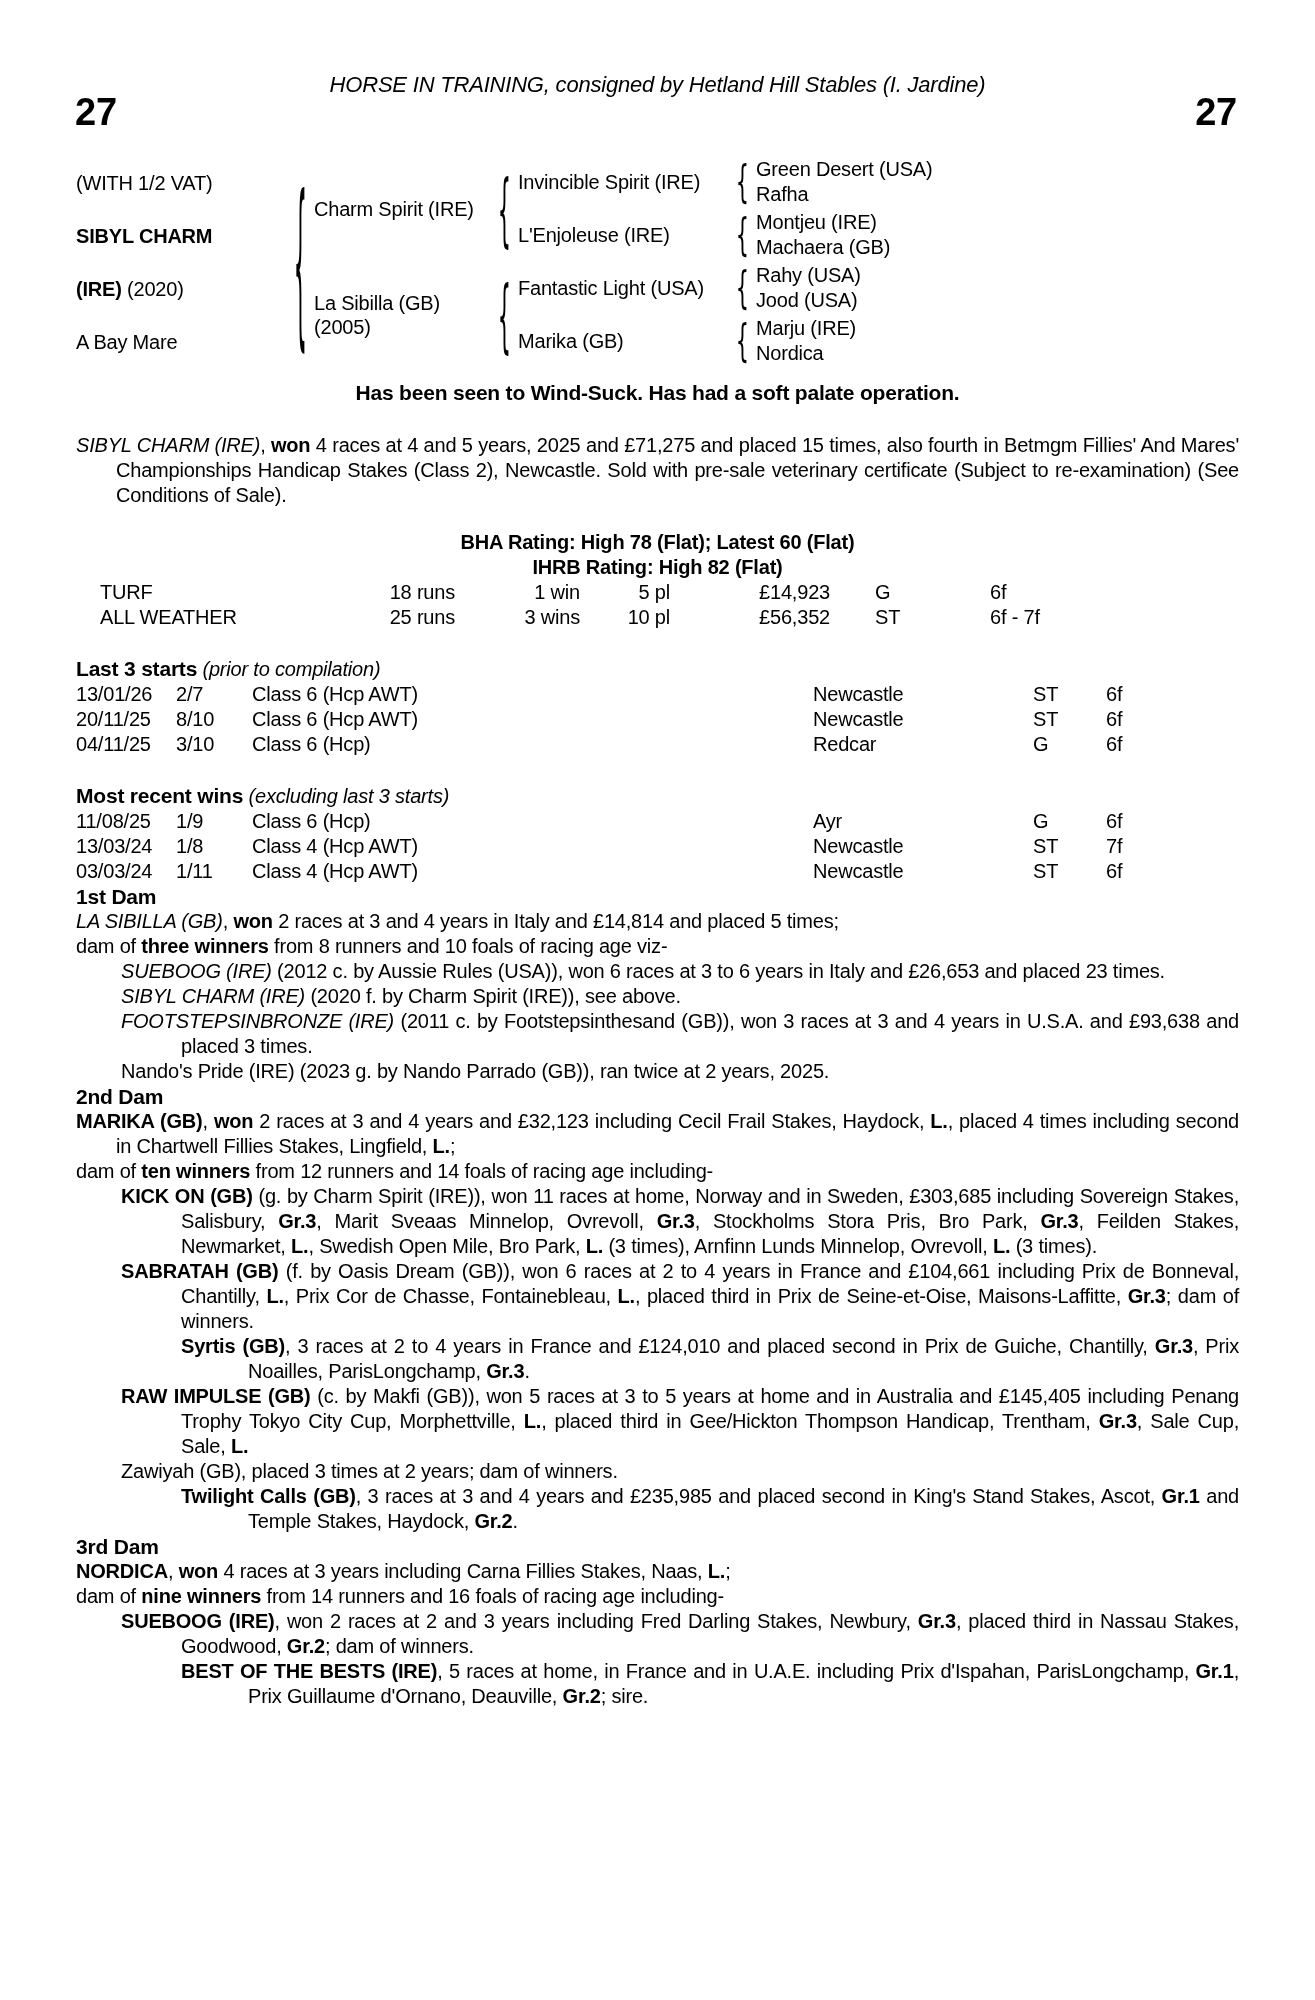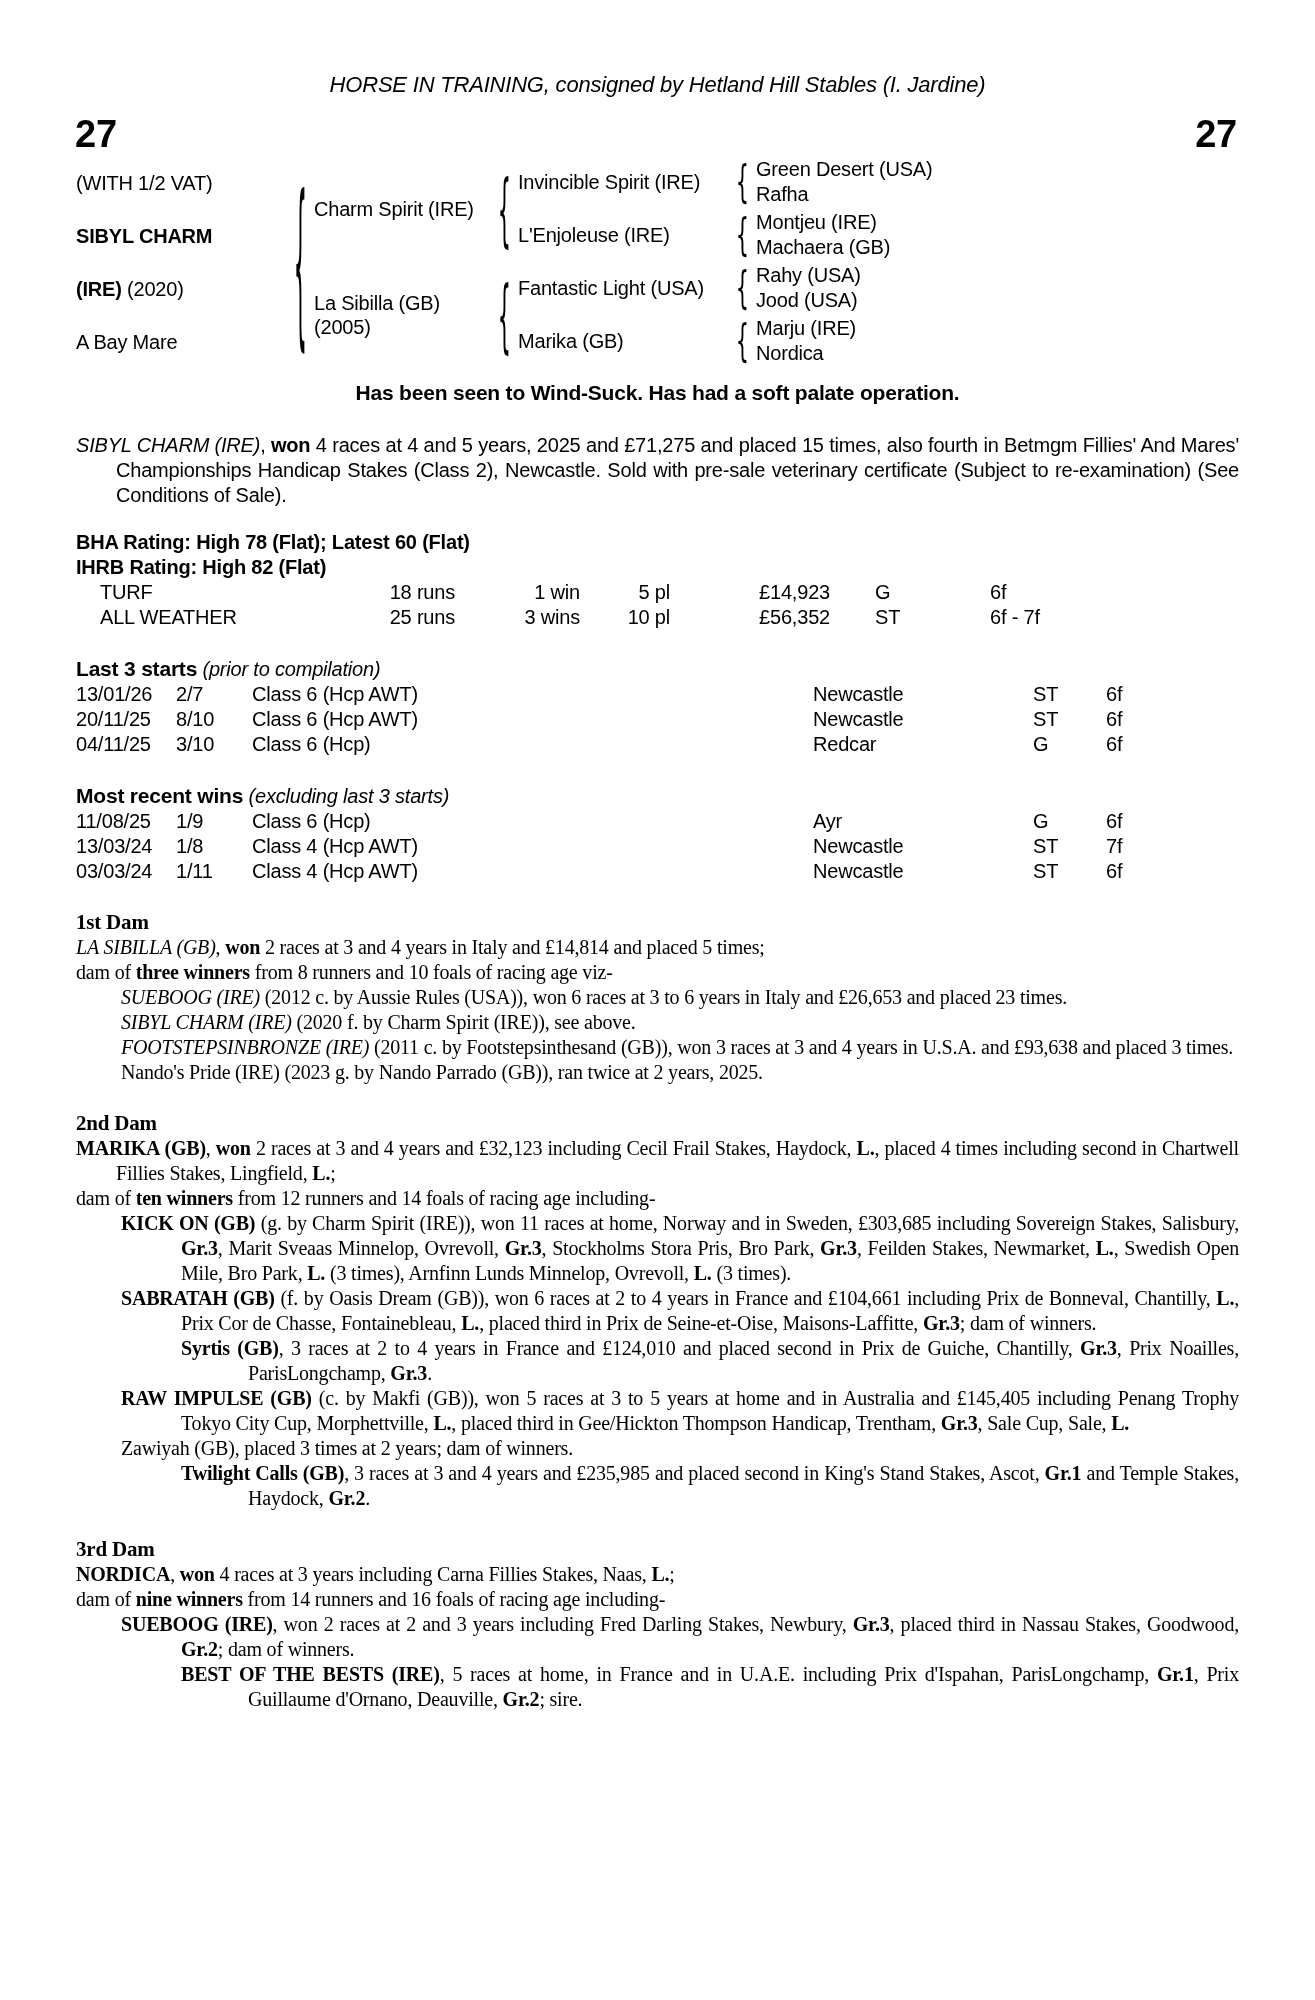--- a/index.html
+++ b/index.html
@@ -14,7 +14,7 @@
   .i{font-style:italic;}
 
   .title{margin:0;padding-top:72px;text-align:center;font-style:italic;font-size:22px;line-height:26px;font-weight:normal;}
-  .lot{position:absolute;top:114px;font-size:38px;font-weight:bold;line-height:40px;}
+  .lot{position:absolute;top:92px;font-size:38px;font-weight:bold;line-height:40px;}
   .lot-left{left:75px;}
   .lot-right{right:78px;}
 

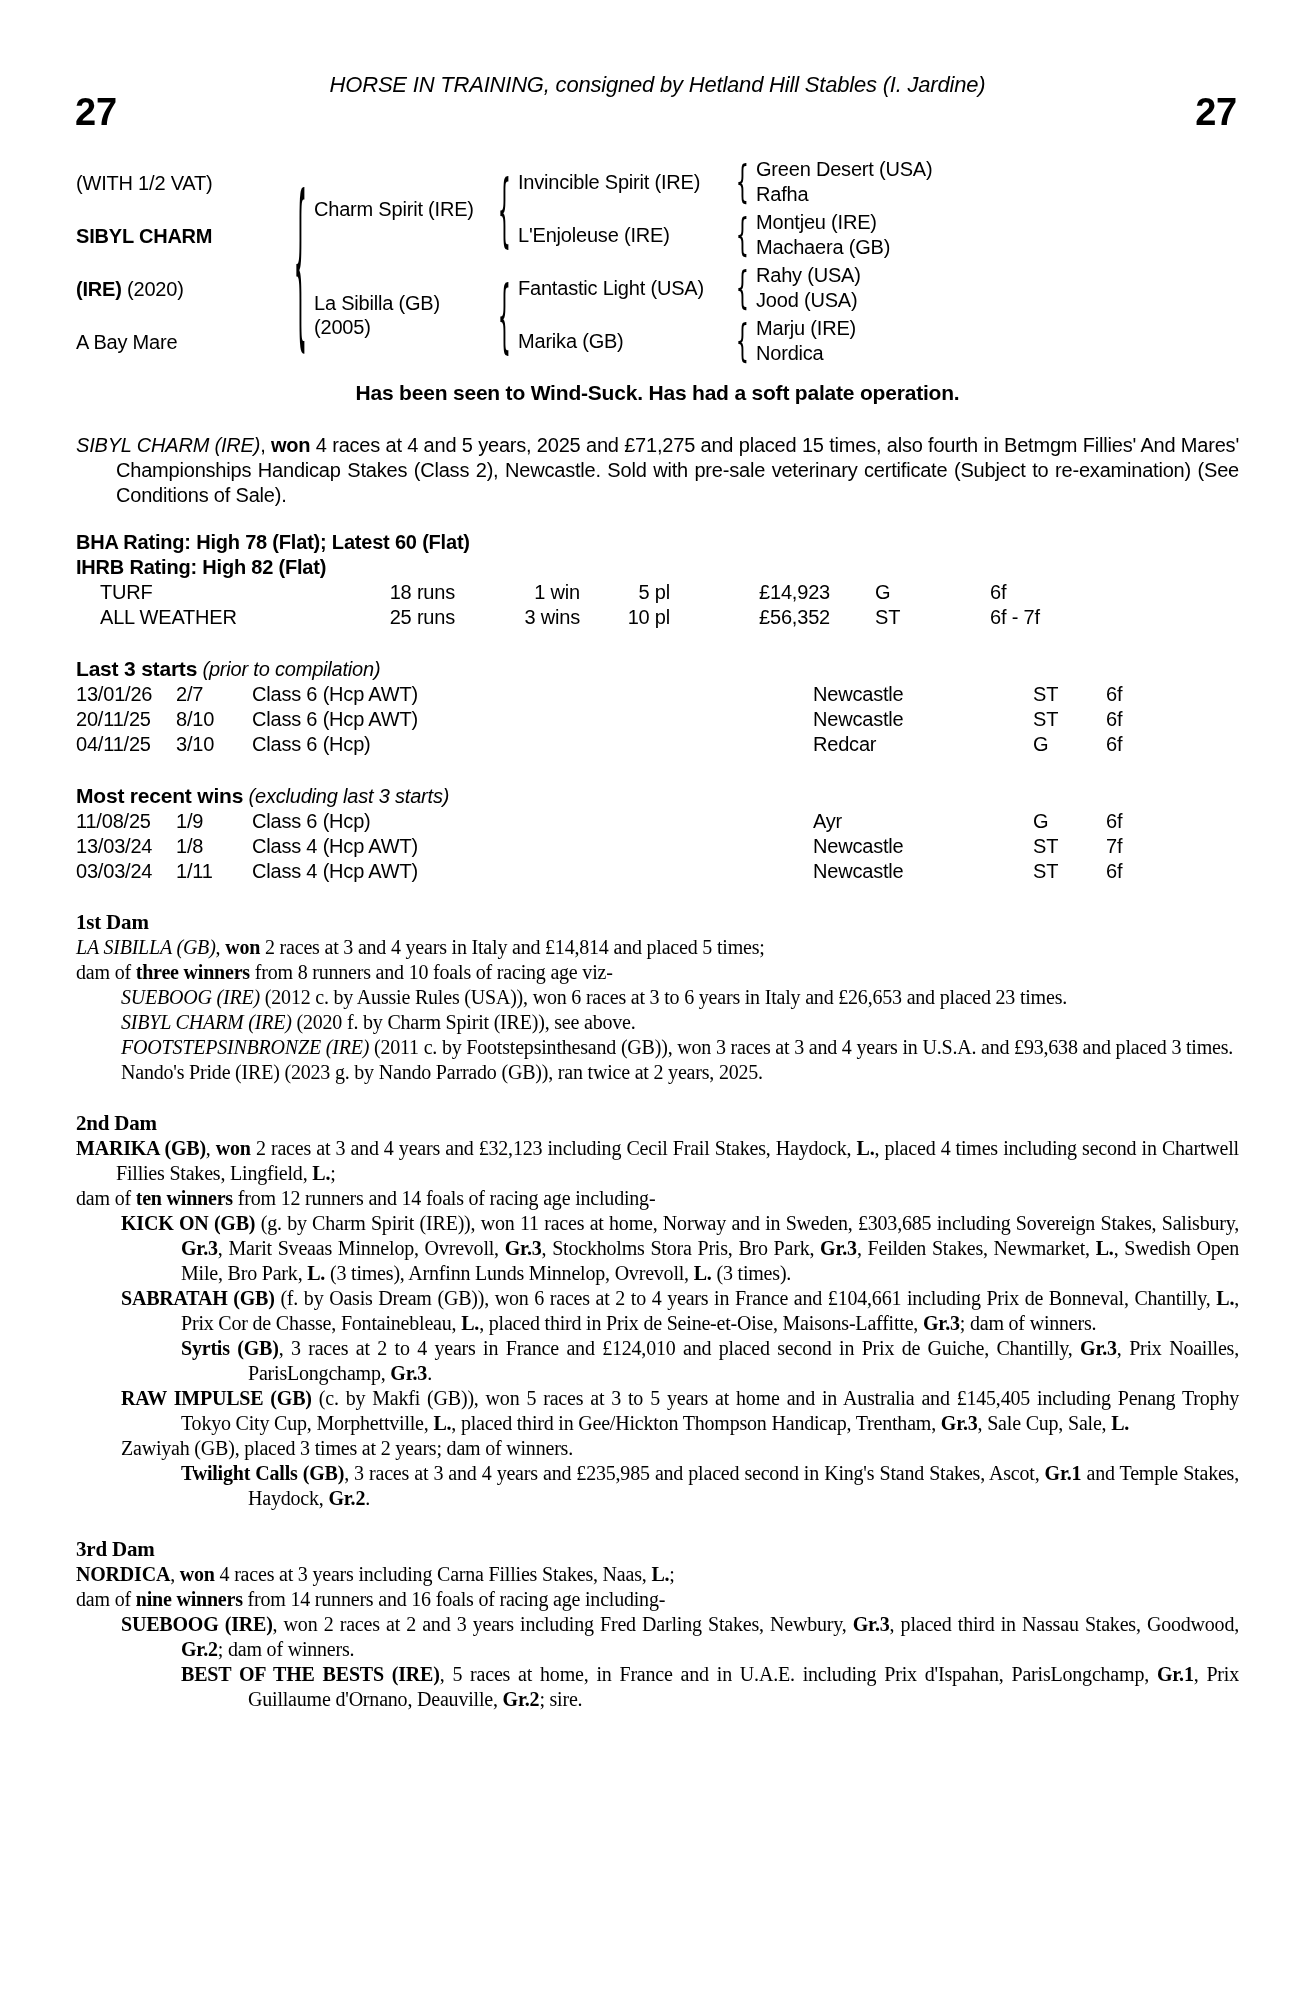--- a/index.html
+++ b/index.html
@@ -43,7 +43,7 @@
   .p-main{margin-top:28px;}
 
   .ratings{margin-top:22px;}
-  .ratings div{font-weight:bold;}
+  .ratings div{font-weight:bold;text-align:center;}
 
   .stats{margin-top:0;}
   .stats-row{display:grid;grid-template-columns:210px 145px 125px 90px 160px 135px 1fr;margin-left:24px;}

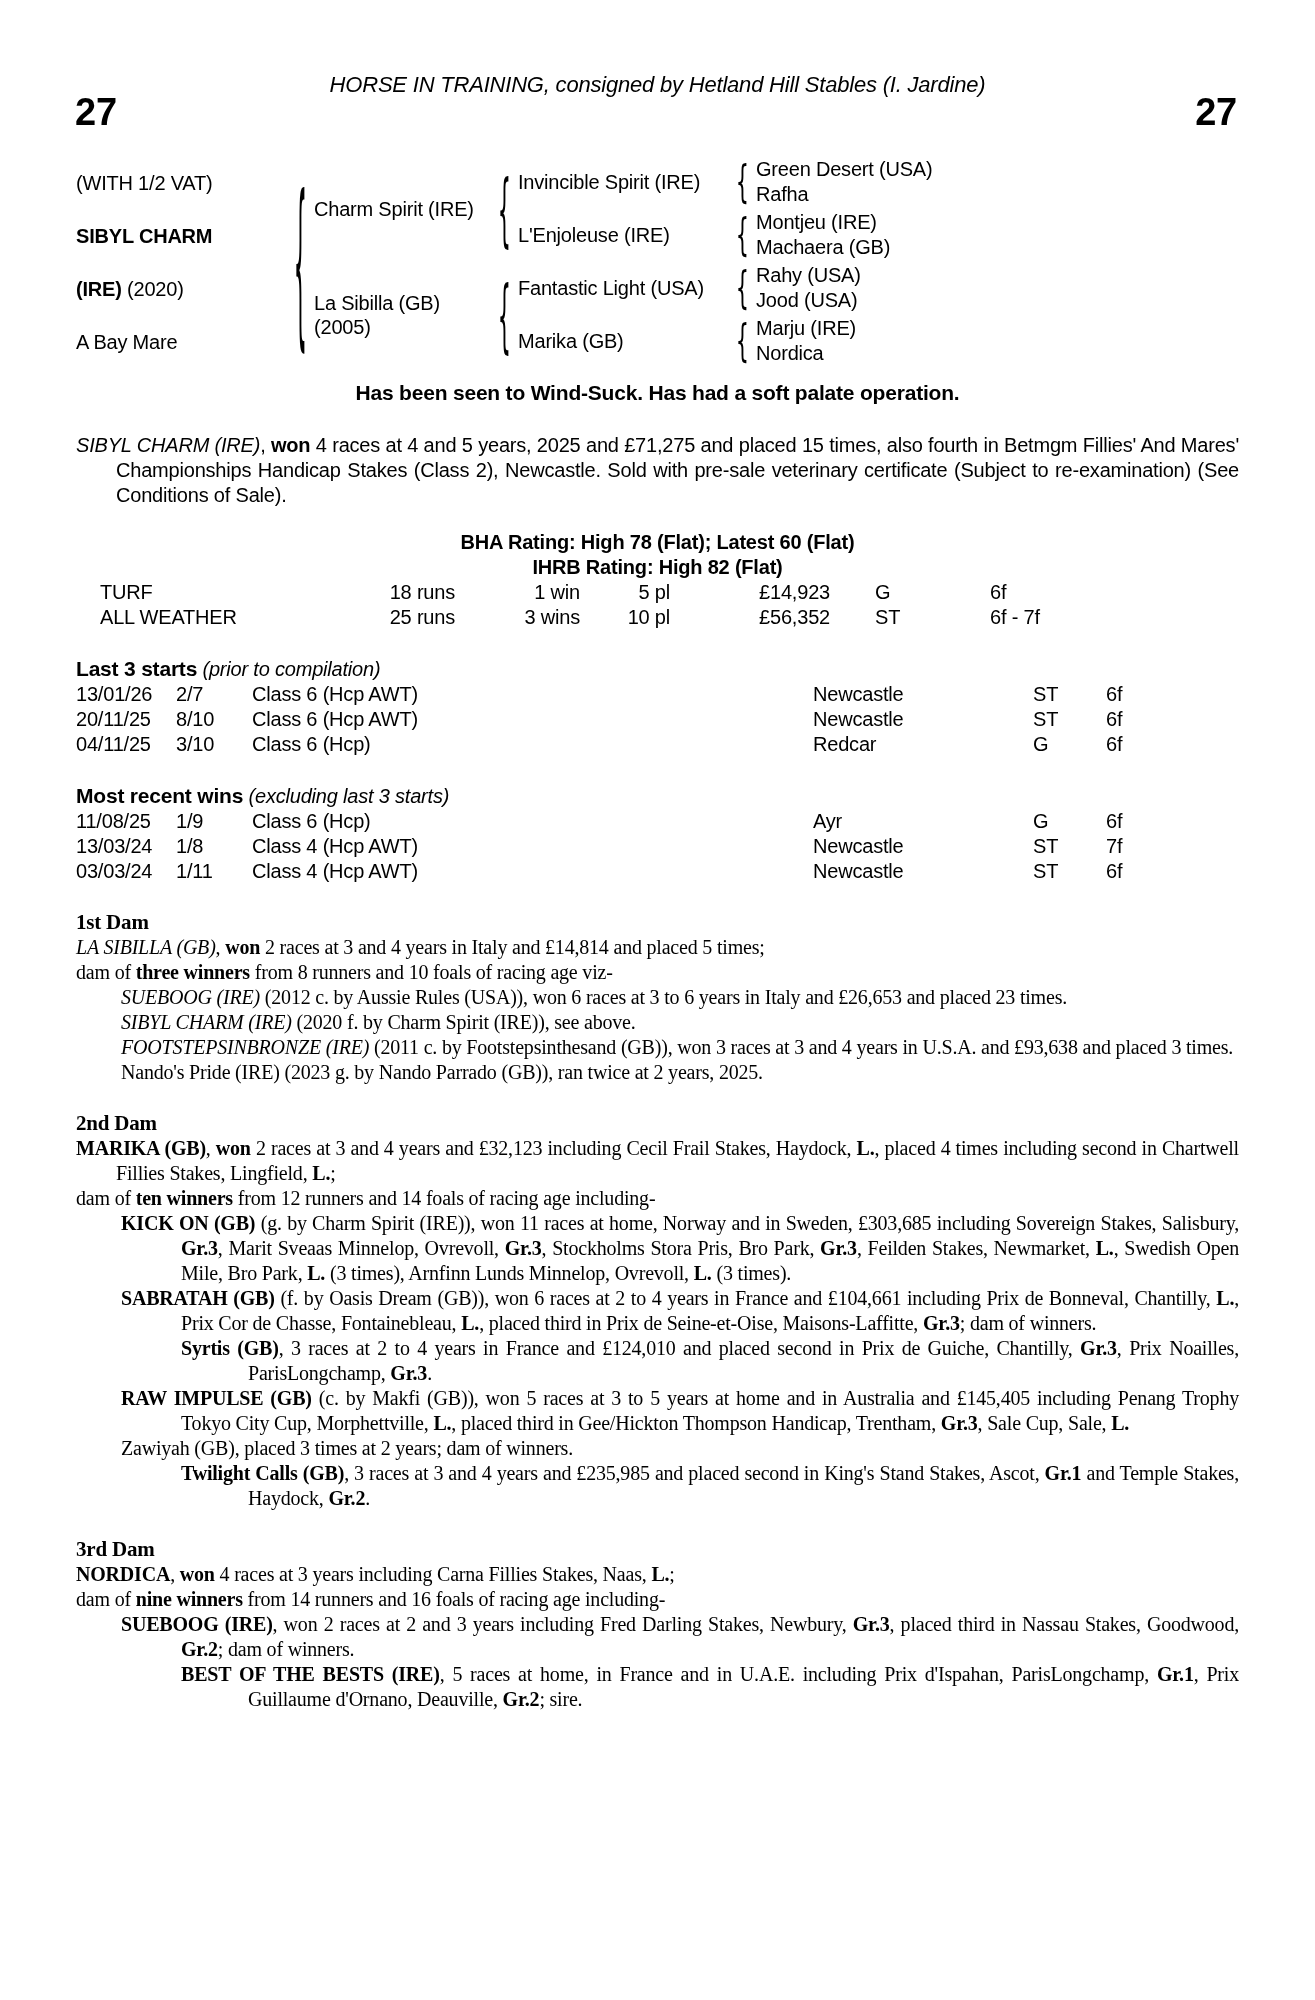--- a/index.html
+++ b/index.html
@@ -58,7 +58,7 @@
   .race-row .pos{text-align:left;}
   .race-row .cls{padding-left:16px;}
 
-  .dam-section{margin-top:26px;font-family:Liberation Serif, serif;}
+  .dam-section{}
   .dam-heading{font-weight:bold;font-size:21px;}
 </style>
 </head>

